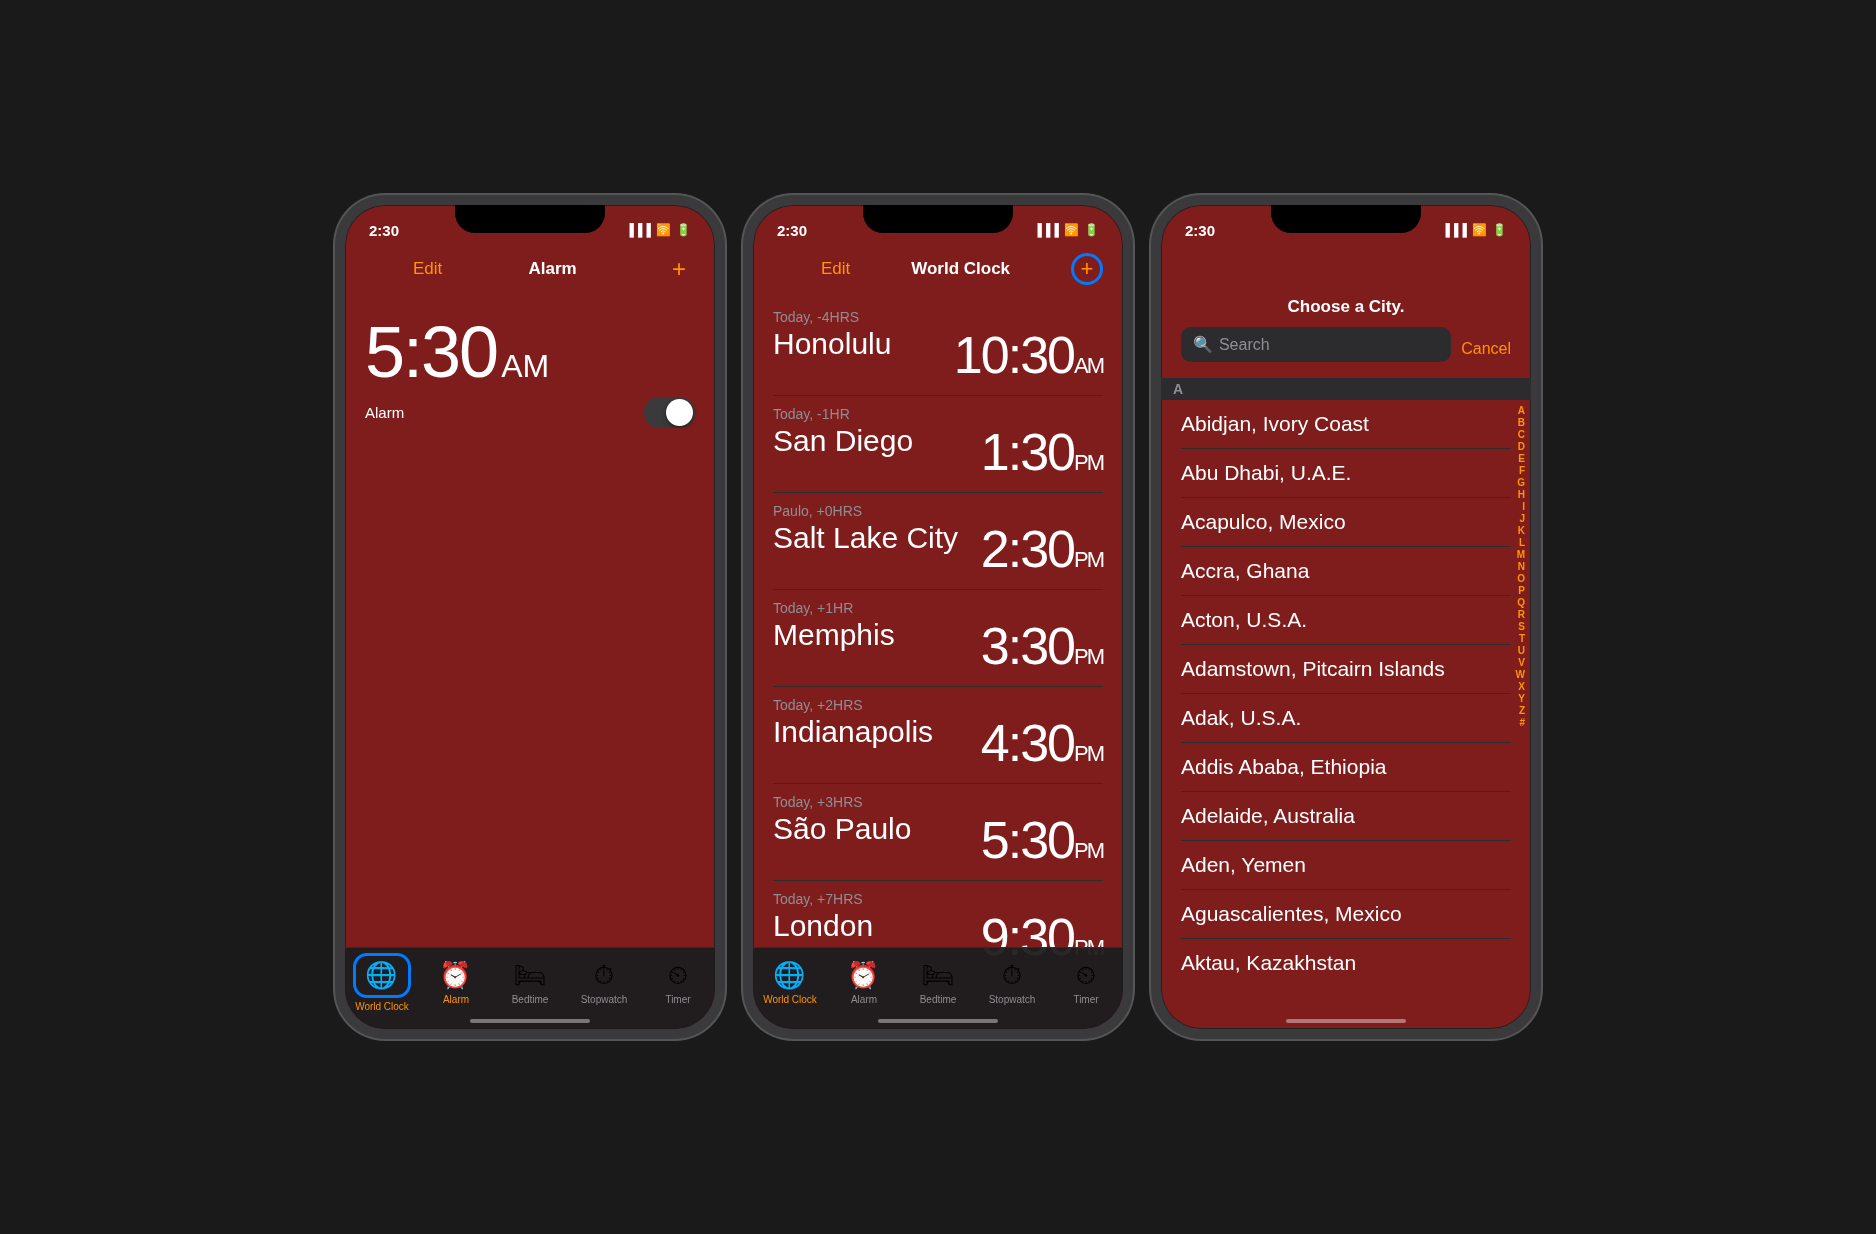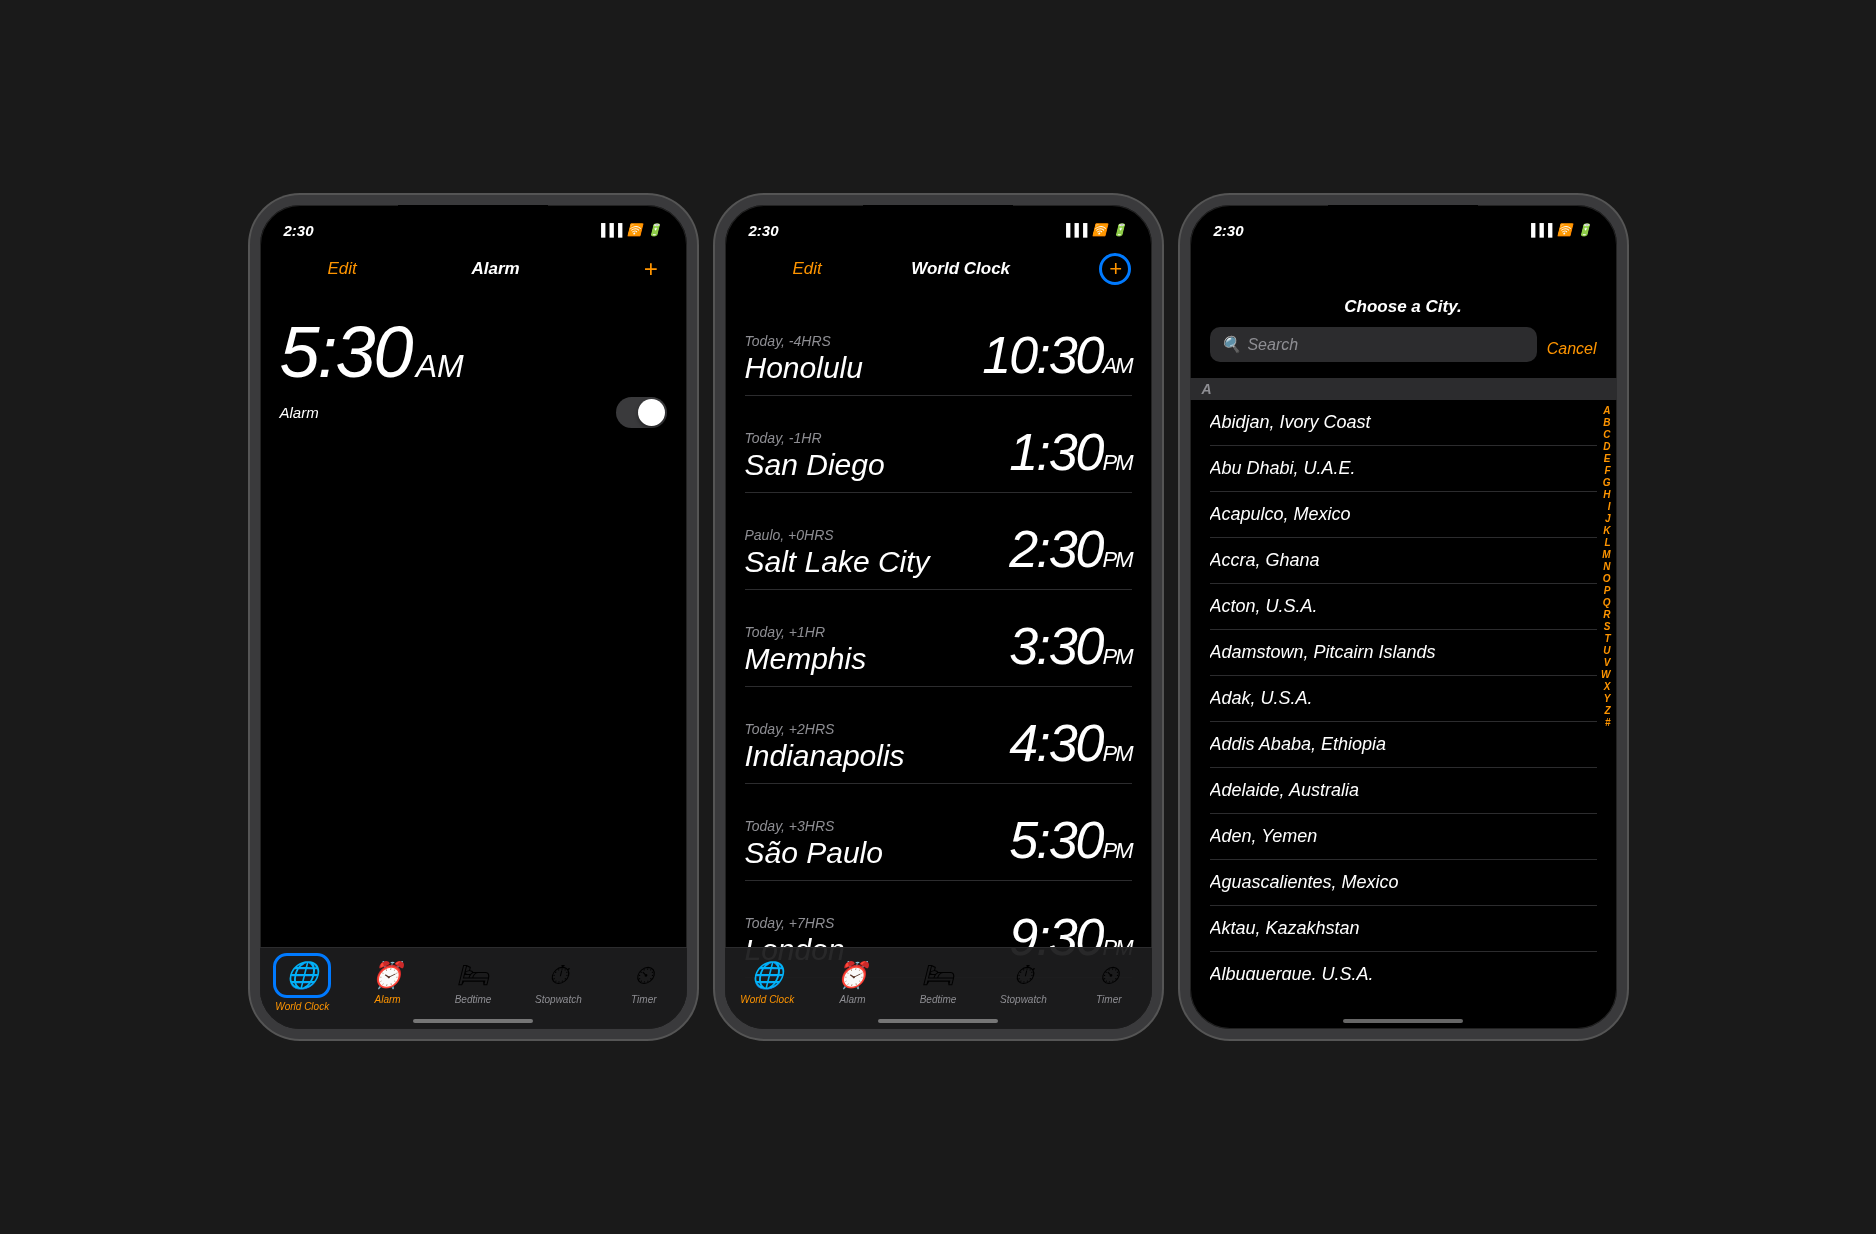--- a/index.html
+++ b/index.html
@@ -16,16 +16,15 @@
 
     
     .phone {
-      width: 447px;
+      width: 390px;
       height: 844px;
-      background: #000000;
+      background: #7f1d1d;
       border-radius: 50px;
       border: 10px solid #3a3a3c;
       position: relative;
       overflow: hidden;
       box-shadow: 0 0 0 2px #555, inset 0 0 0 1px #222;
       flex-shrink: 0;
-      font-style: italic;
     }
 
     

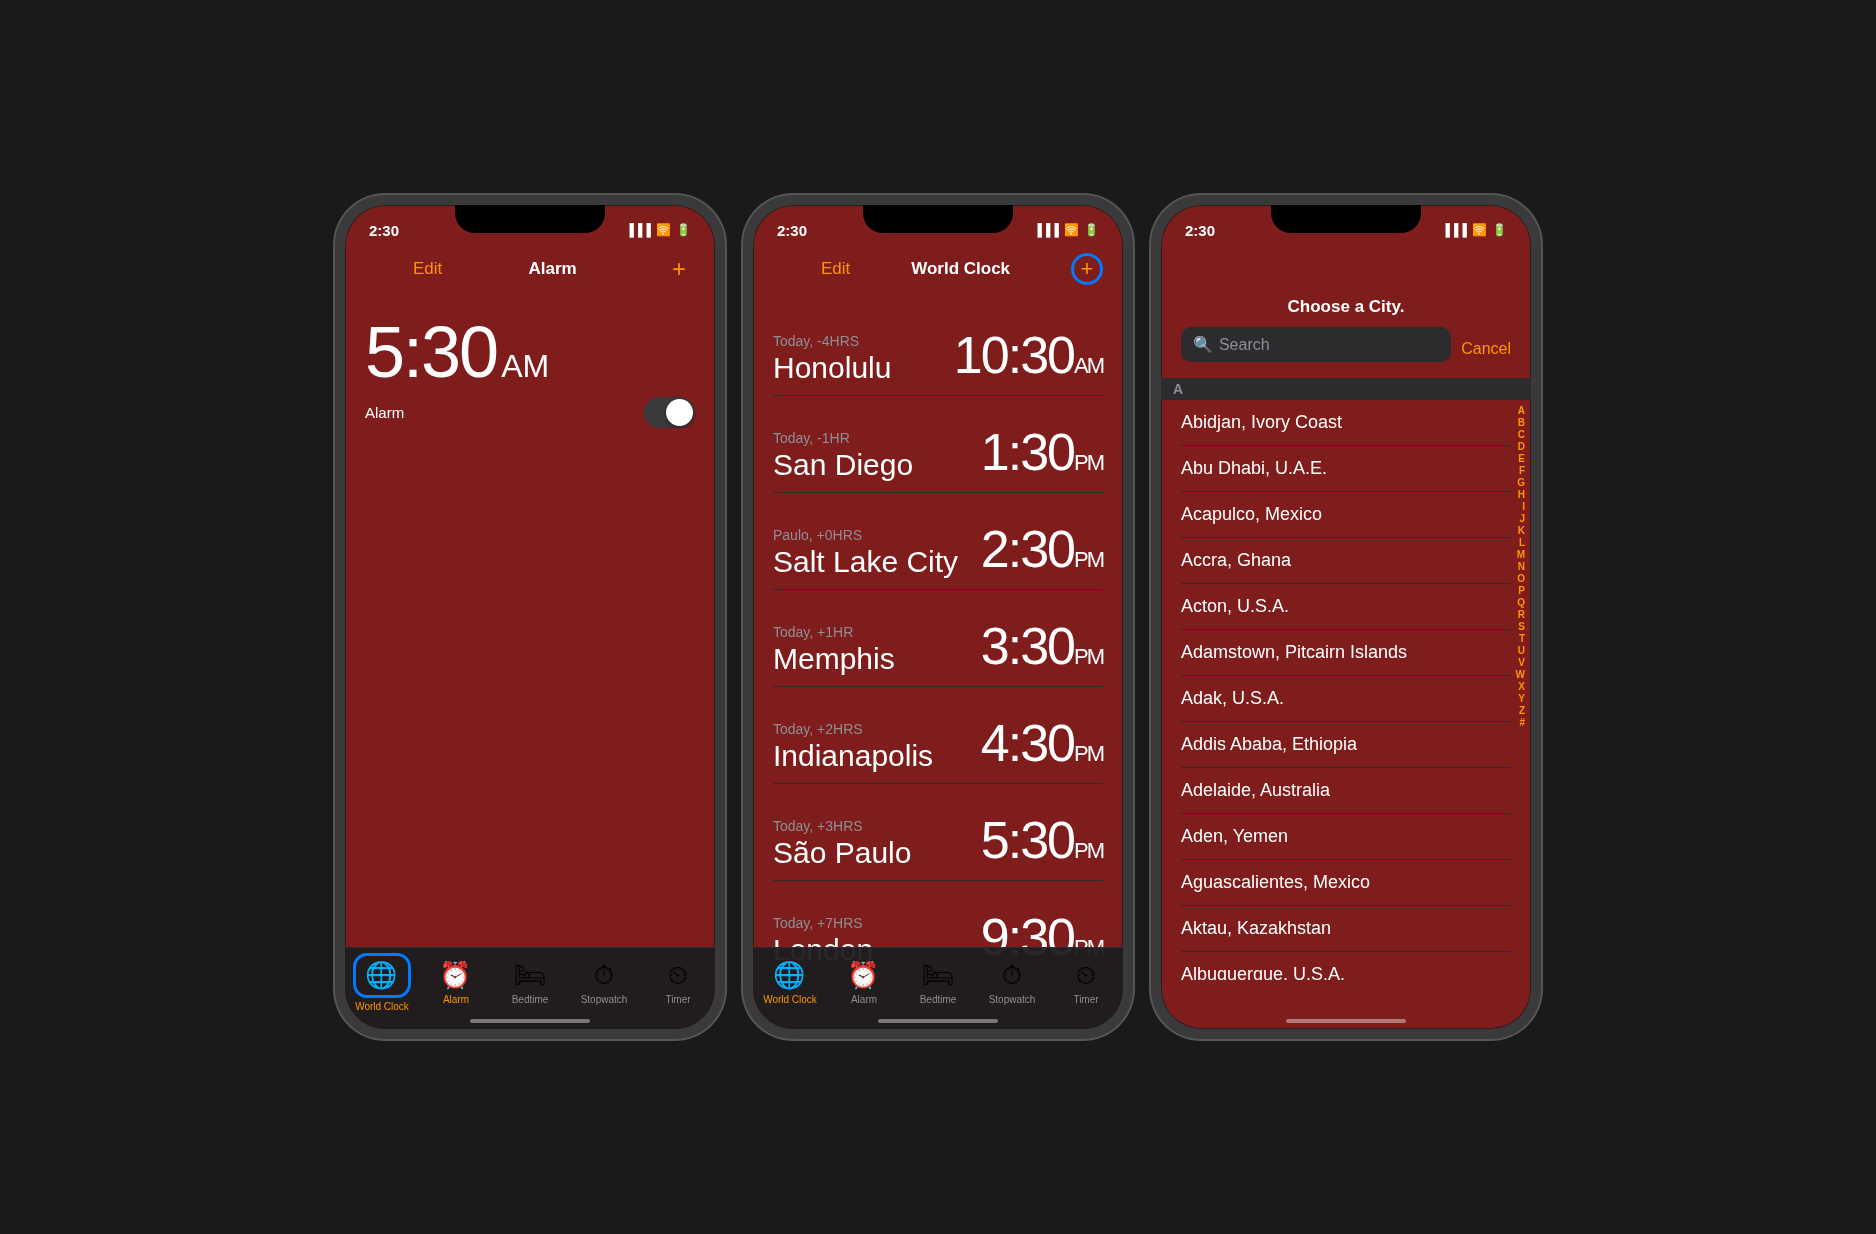--- a/index.html
+++ b/index.html
@@ -144,7 +144,7 @@
     .clock-item {
       display: flex;
       justify-content: space-between;
-      align-items: flex-end;
+      align-items: flex-start;
       border-bottom: 1px solid #2c2c2e;
       padding: 10px 0;
     }

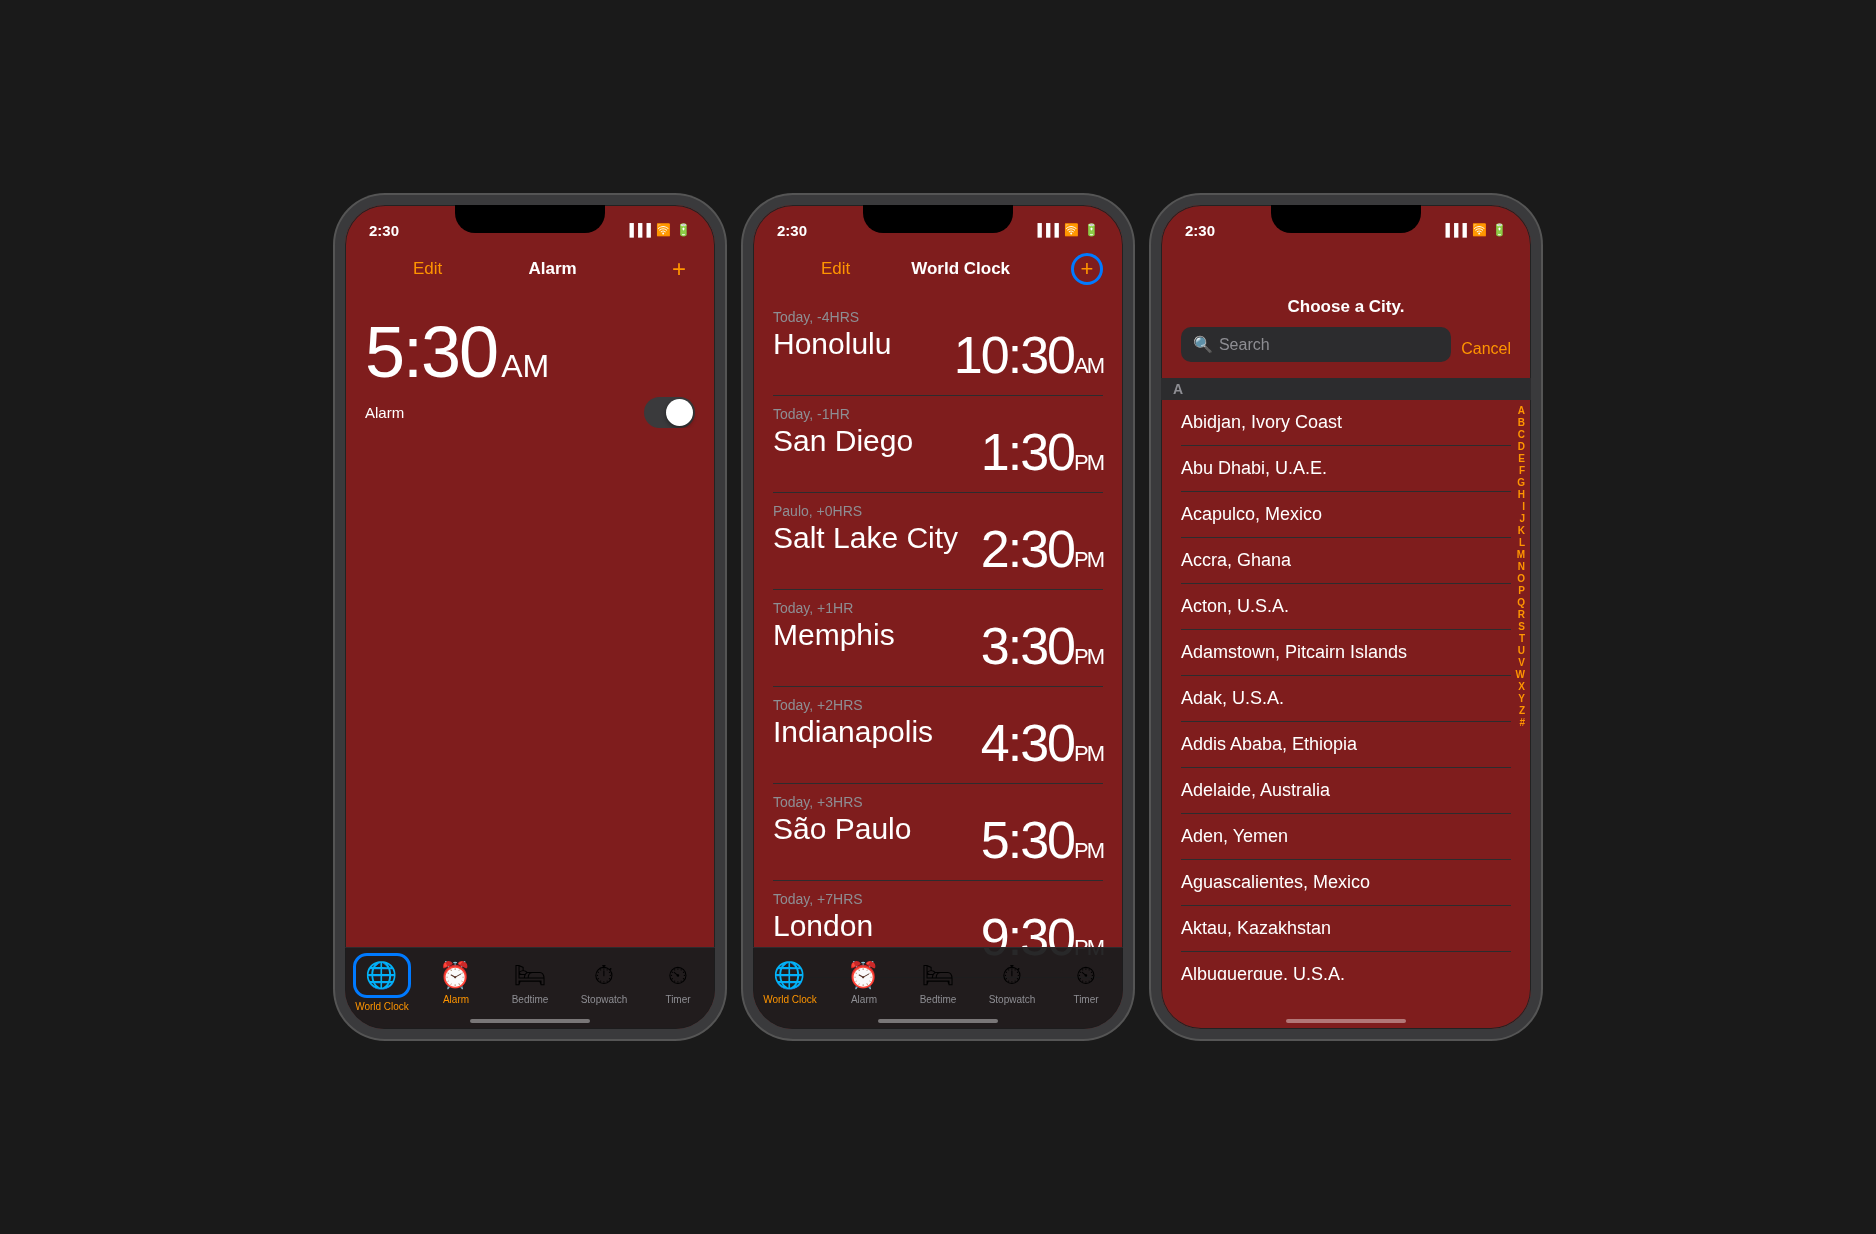--- a/index.html
+++ b/index.html
@@ -256,7 +256,7 @@
       padding: 12px 0;
       border-bottom: 1px solid #2c2c2e;
       color: #fff;
-      font-size: 18px;
+      font-size: 21px;
     }
     .city-list-scroll {
       overflow-y: hidden;

